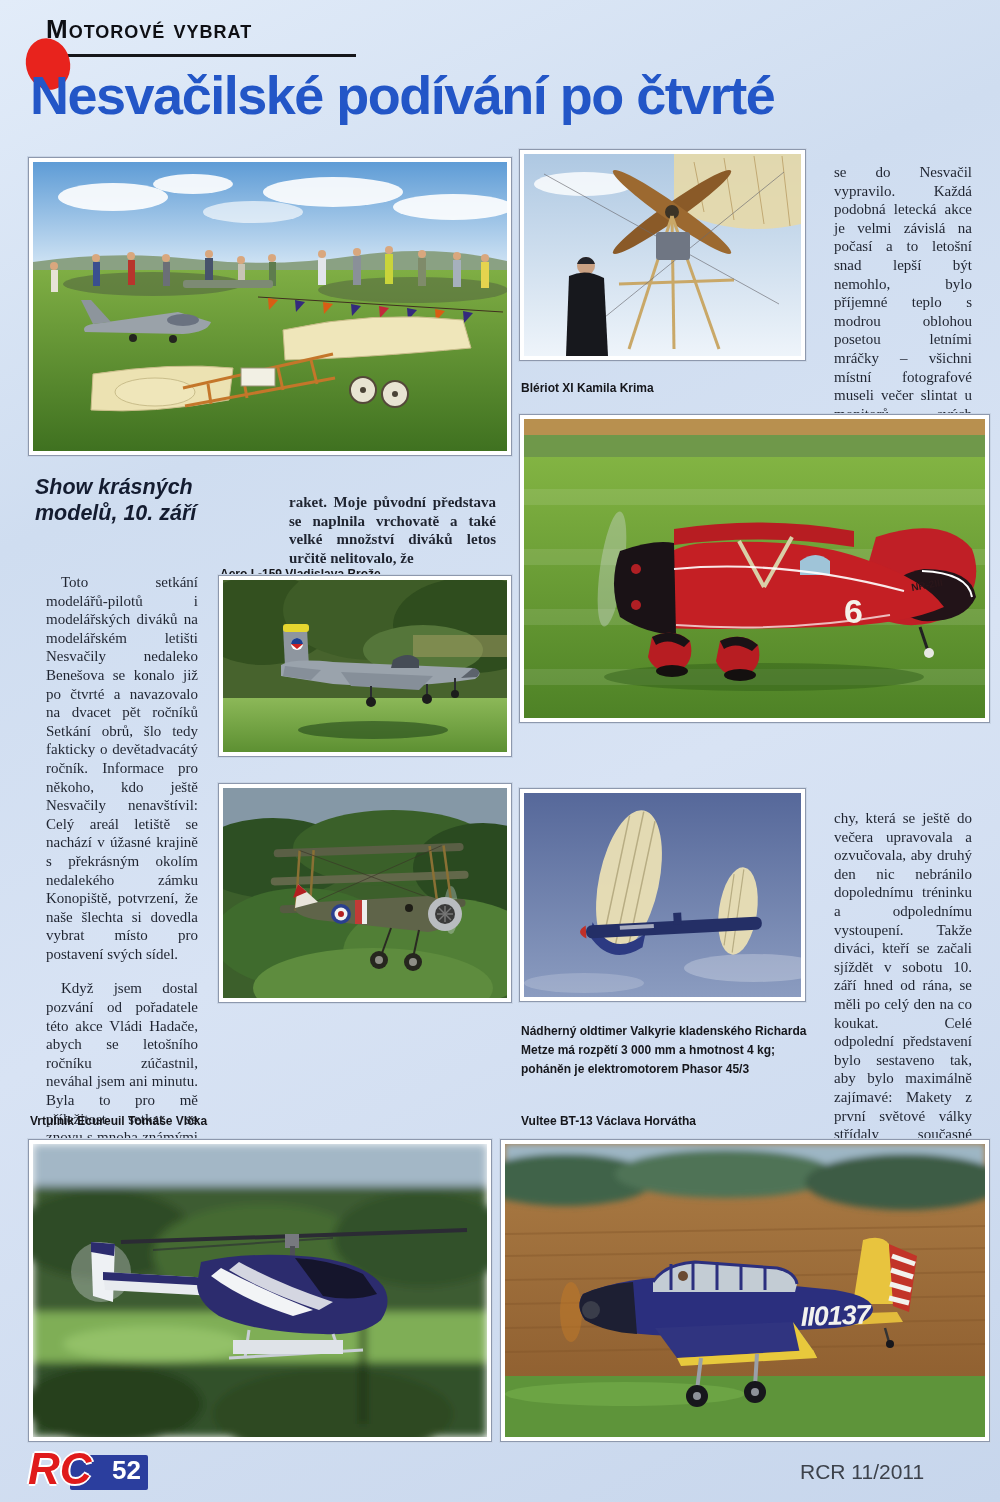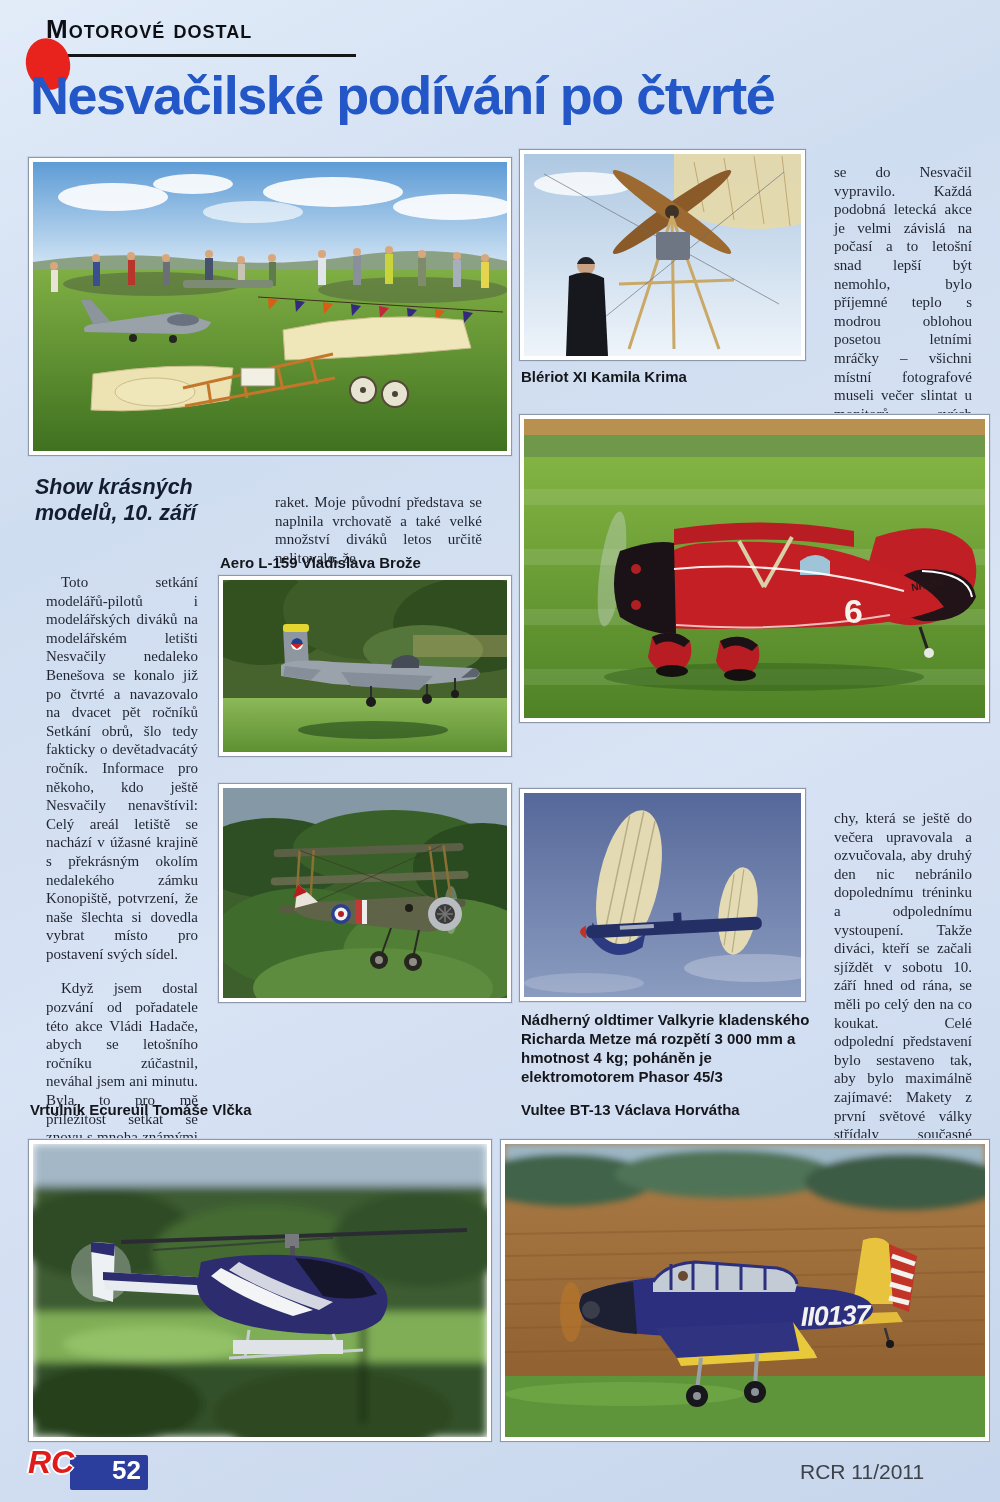--- a/index.html
+++ b/index.html
@@ -30,7 +30,7 @@
 
 <div class="page">
 
-  <div class="abs kicker" style="left:46px;top:14px;">Motorové dostal</div>
+  <div class="abs kicker" style="left:46px;top:14px;">Motorové vybrat</div>
   <div class="abs kicker-line" style="left:46px;top:54px;width:310px;"></div>
   <div class="abs red-dot" style="left:26px;top:38px;width:44px;height:52px;"></div>
   <div class="abs title" style="left:30px;top:64px;">Nesvačilské podívání po čtvrté</div>

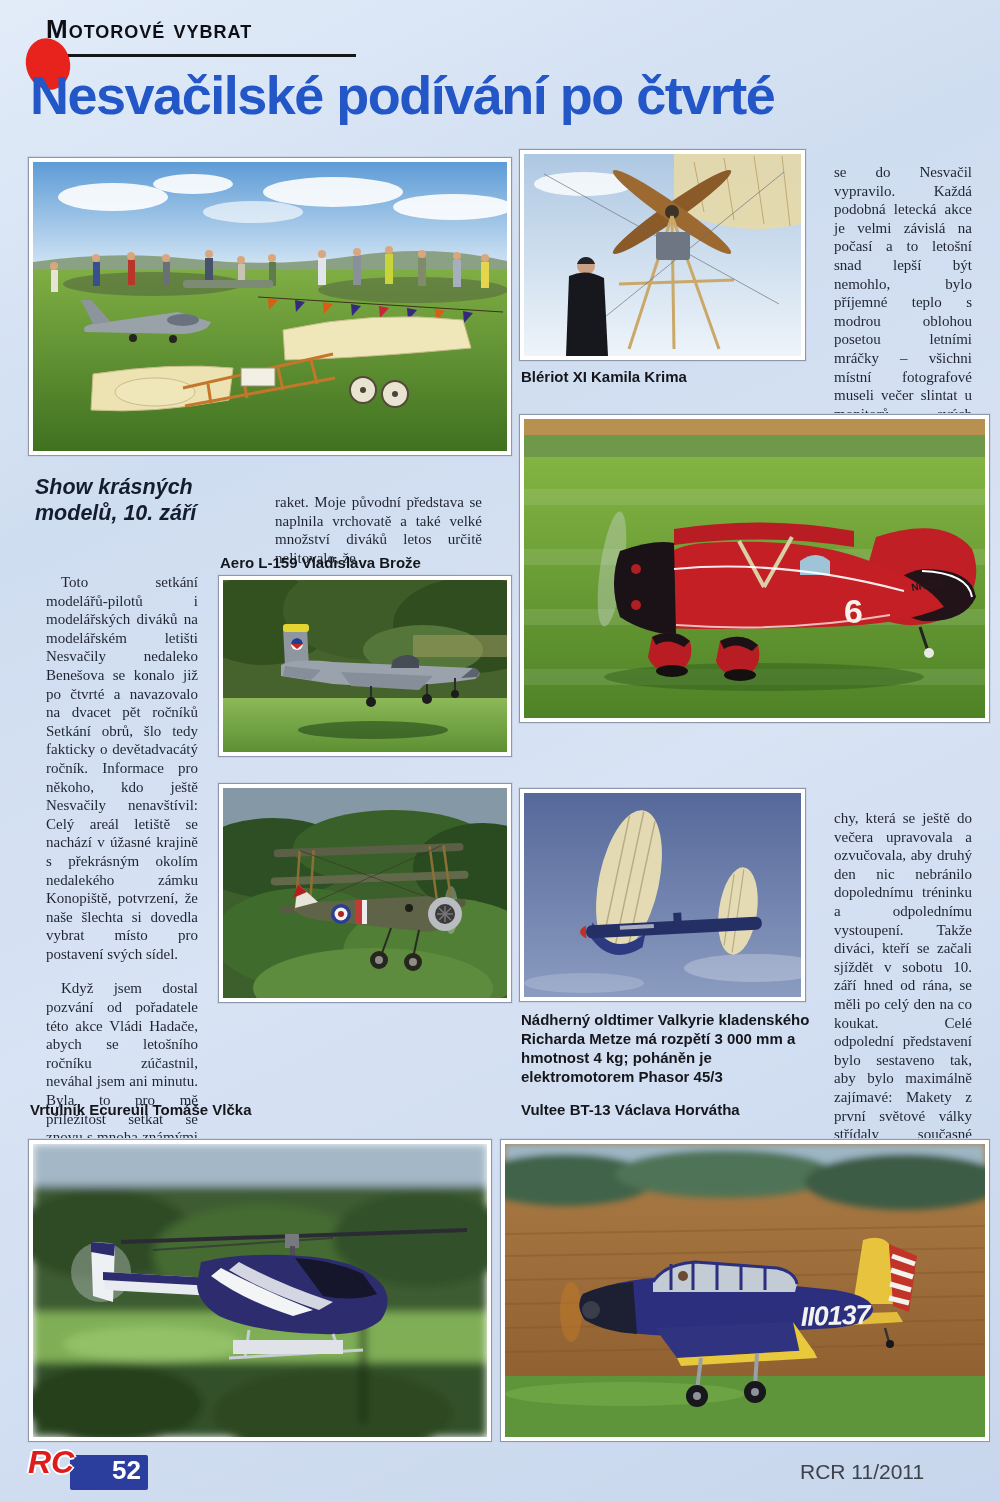--- a/index.html
+++ b/index.html
@@ -15,7 +15,7 @@
   .body-text{font-family:"Liberation Serif",serif;font-size:15px;line-height:18.6px;color:#1f2430;text-align:justify;}
   .body-text p{margin:16px;}
   .body-text p.ind{text-indent:15px;}
-  .caption{font-weight:bold;font-size:15px;line-height:19px;color:#15161b;text-align:left;}
+  .caption{font-weight:bold;font-size:12px;line-height:19px;color:#15161b;text-align:left;margin-top:12px;}
   .photo{box-sizing:border-box;background:#fff;border:1px solid #8d98ad;padding:4px;box-shadow:0 0 0 1px #c9d5e6;}
   .photo svg{display:block;width:100%;height:100%;}
   .footer-issue{font-size:21px;color:#3d424b;text-align:left;}

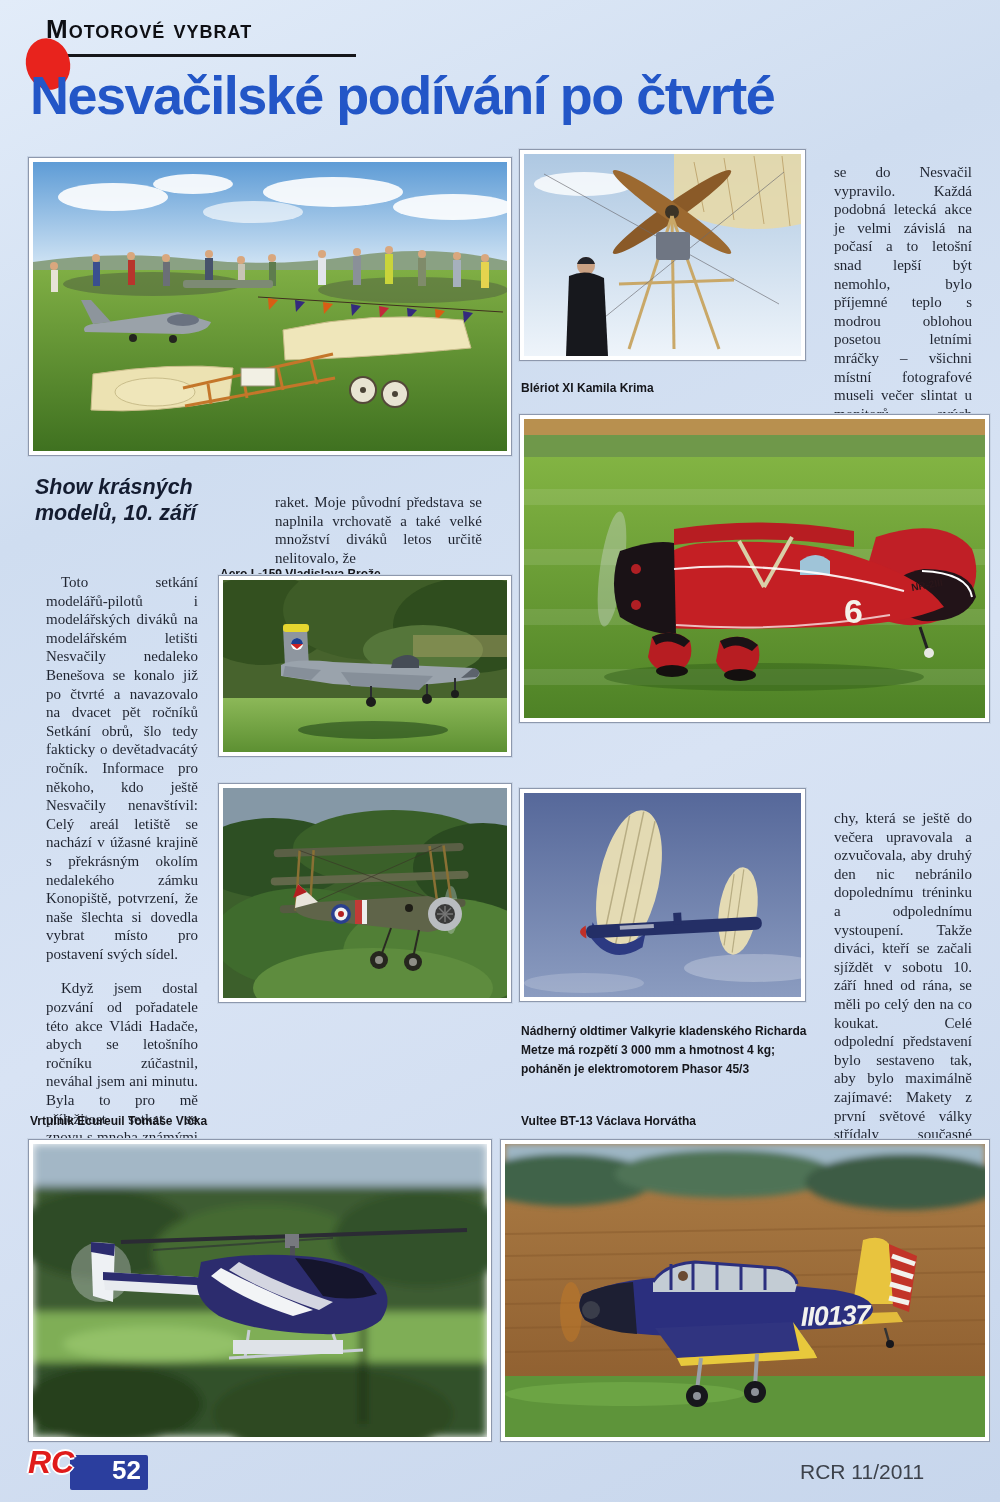--- a/index.html
+++ b/index.html
@@ -180,7 +180,7 @@
 
   <div class="abs heading" style="left:35px;top:474px;width:235px;">Show krásných modelů, 10. září</div>
 
-  <div class="abs body-text" style="left:259px;top:477px;width:239px;">
+  <div class="abs body-text" style="left:273px;top:477px;width:239px;font-weight:bold;">
     <p>raket. Moje původní představa se naplnila vrchovatě a také velké množství diváků letos určitě nelitovalo, že</p>
   </div>
 

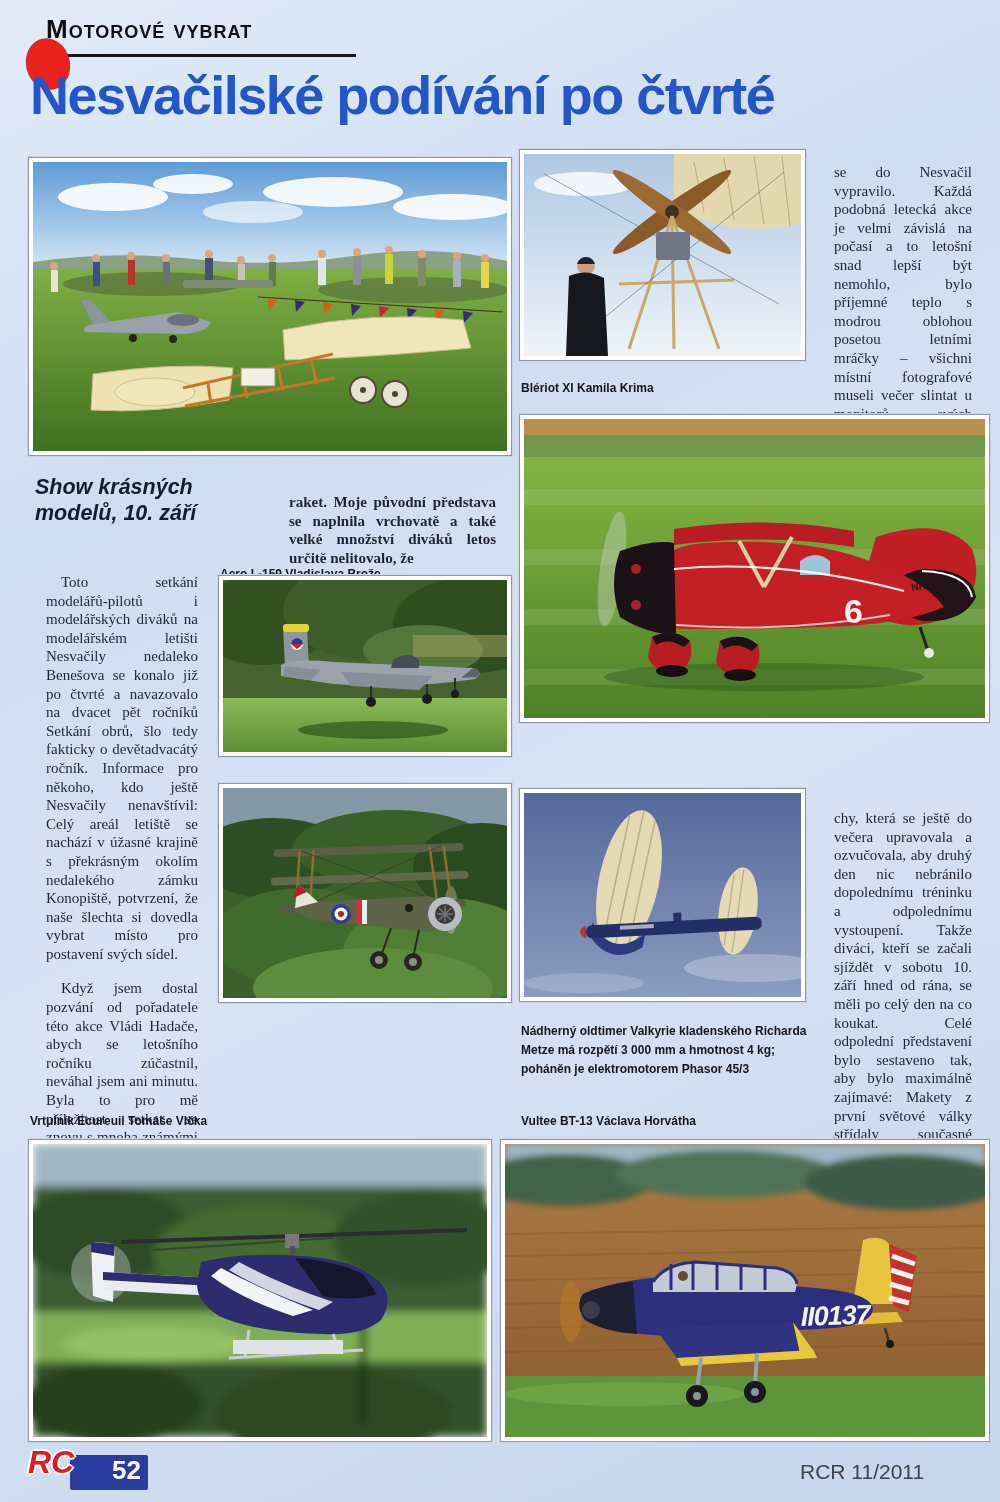--- a/index.html
+++ b/index.html
@@ -21,7 +21,7 @@
   .footer-issue{font-size:21px;color:#3d424b;text-align:left;}
   .logo{width:130px;height:44px;}
   .logo-box{position:absolute;left:42px;top:5px;width:78px;height:35px;background:#2b3e9e;border-radius:2px;}
-  .logo-rc{position:absolute;left:0;top:-6px;font-size:32px;font-weight:bold;font-style:italic;color:#e01b1b;
+  .logo-rc{position:absolute;left:0;top:-6px;font-size:44px;font-weight:bold;font-style:italic;color:#e01b1b;
            text-shadow:2px 0 0 #fff,-2px 0 0 #fff,0 2px 0 #fff,0 -2px 0 #fff;}
   .logo-num{position:absolute;left:72px;top:5px;font-size:26px;font-weight:bold;color:#fff;margin-left:12px;}
 </style>

